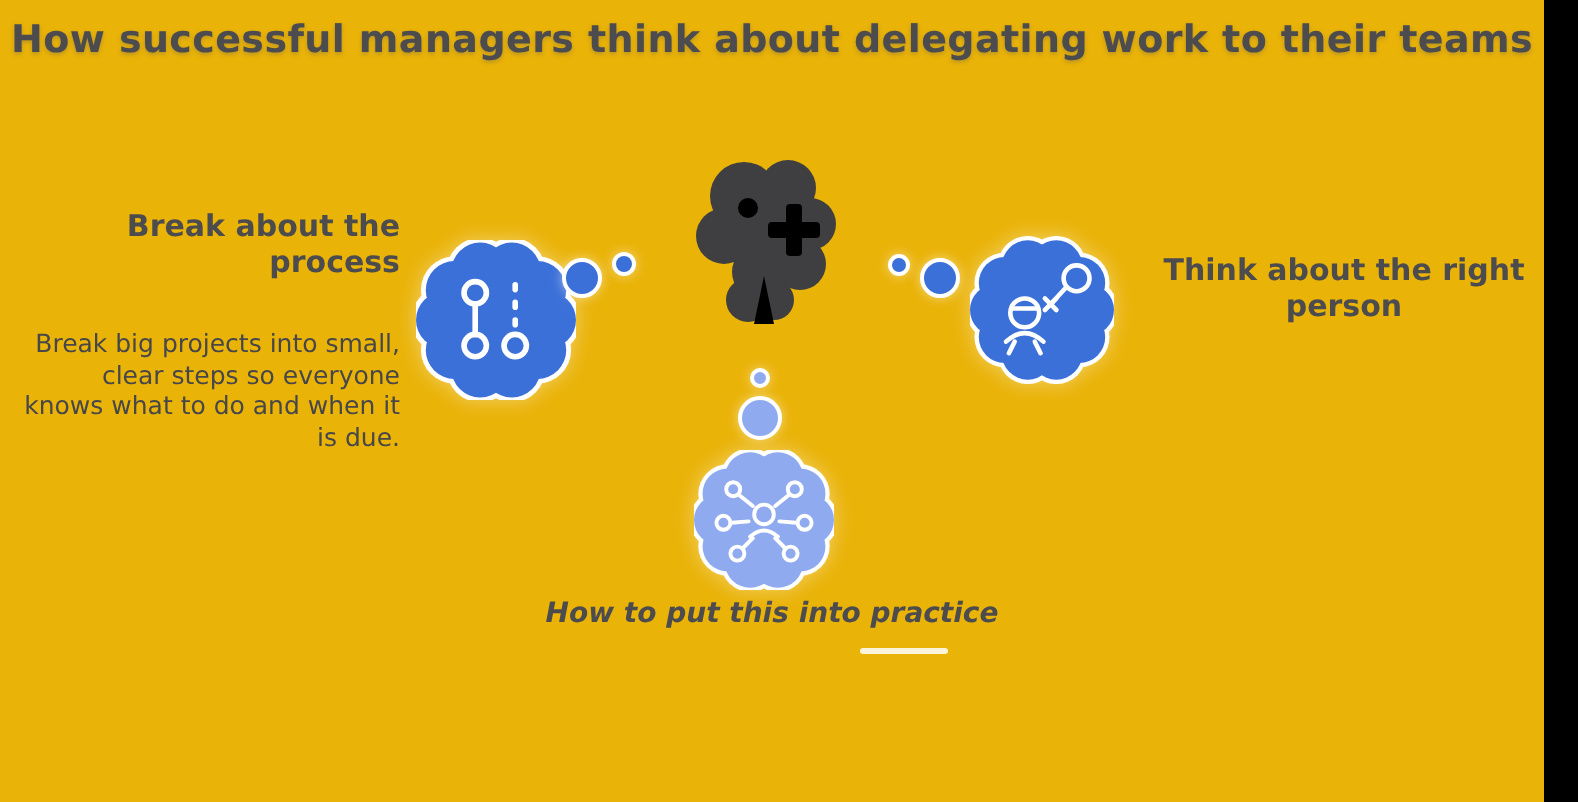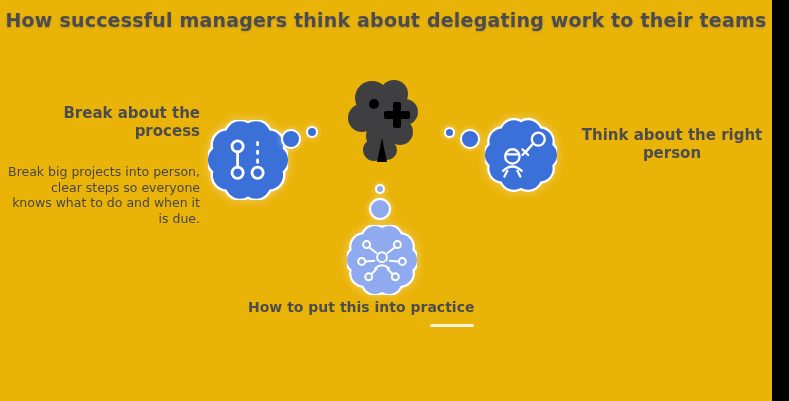--- a/index.html
+++ b/index.html
@@ -39,7 +39,7 @@
 
   <div class="left-block">
     <div class="txt-heading">Break about the process</div>
-    <div class="txt-body">Break big projects into person, clear steps so everyone knows what to do and when it is due.</div>
+    <div class="txt-body">Break big projects into small, clear steps so everyone knows what to do and when it is due.</div>
   </div>
 
   <div class="right-block">

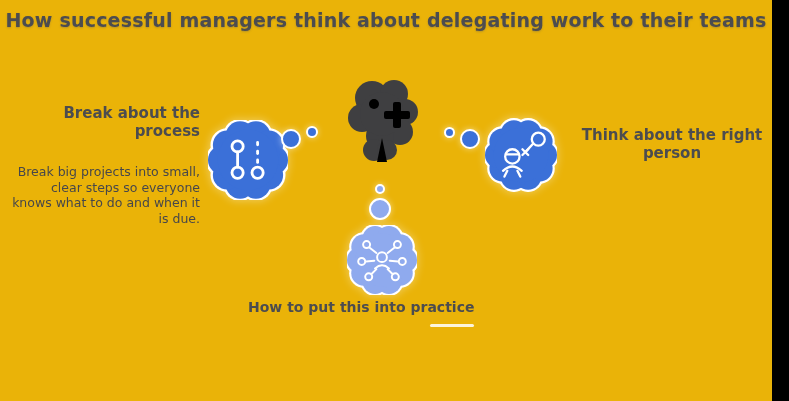--- a/index.html
+++ b/index.html
@@ -18,7 +18,7 @@
   .left-block .txt-body{margin-top:24px;}
   .right-block{position:absolute;left:557px;top:126px;width:230px;text-align:center;}
   .right-block .txt-body{margin-top:16px;}
-  .bottom-block{position:absolute;left:248px;top:299px;width:276px;}
+  .bottom-block{position:absolute;left:248px;top:299px;width:276px;text-align:center;font-style:italic;}
   .bottom-heading{font-size:14px;font-weight:600;color:#4c4c4f;}
   .bottom-big{margin-top:9px;font-size:18px;line-height:23px;font-weight:bold;color:#4c4c4f;}
   .heading-underline{position:absolute;left:430px;top:324px;width:44px;height:3px;

